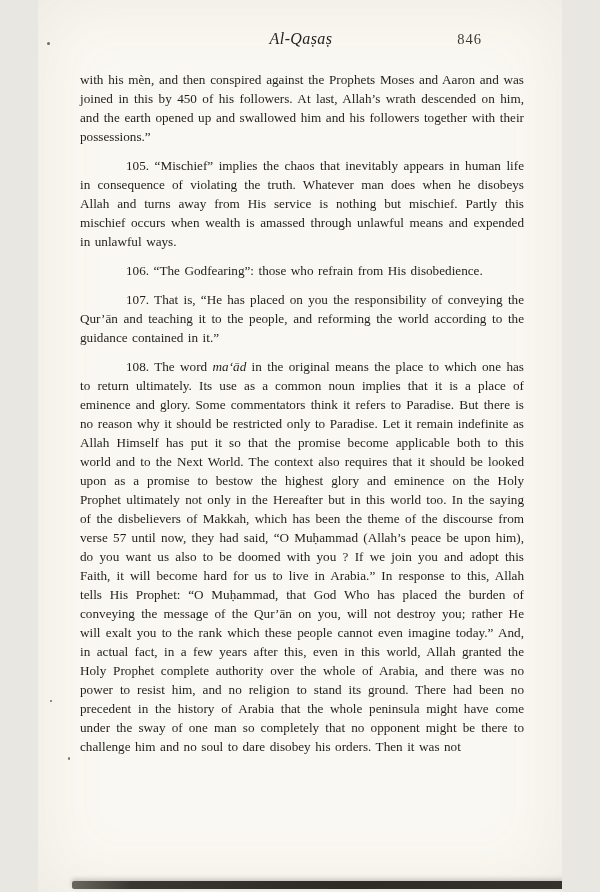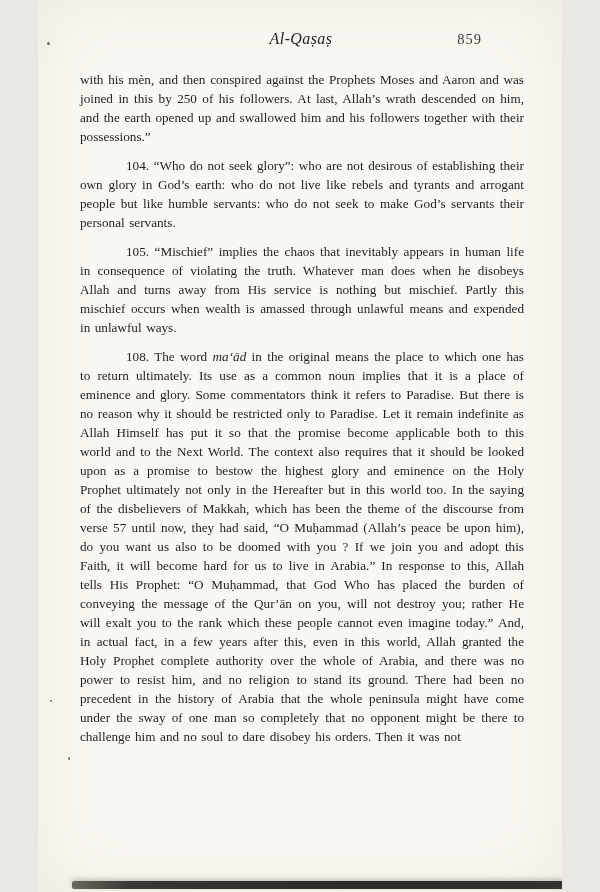--- a/index.html
+++ b/index.html
@@ -78,7 +78,7 @@
 
   <div class="running-head">
     <span class="head-title">Al-Qaṣaṣ</span>
-    <span class="page-num">859</span>
+    <span class="page-num">846</span>
   </div>
 
   <div class="body-text">

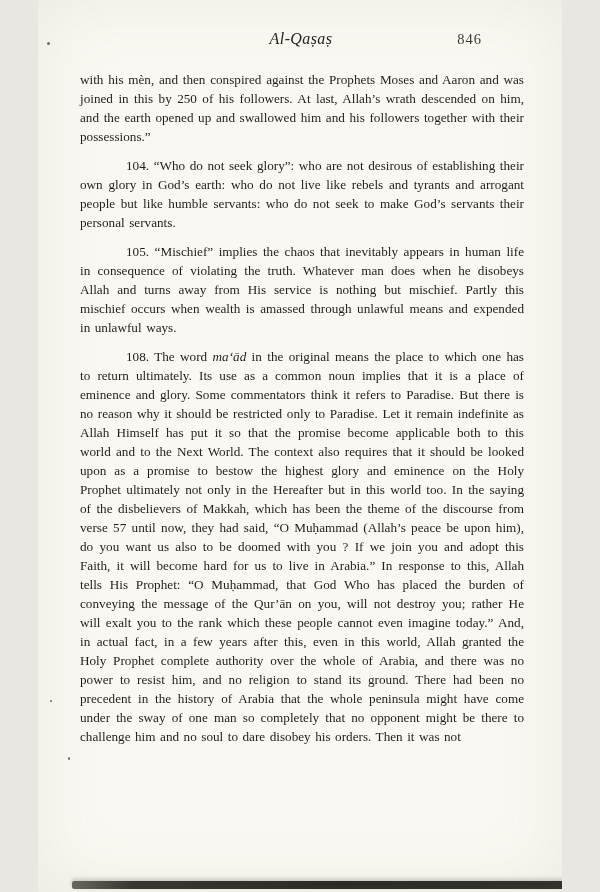--- a/index.html
+++ b/index.html
@@ -82,7 +82,7 @@
   </div>
 
   <div class="body-text">
-    <p class="para">with his mèn,  and then conspired against the Prophets Moses and Aaron and was joined in this by 250 of his followers. At last, Allah’s wrath descended on him, and the earth opened up and swallowed him and his followers together with their possessions.”</p>
+    <p class="para">with his mèn,  and then conspired against the Prophets Moses and Aaron and was joined in this by 450 of his followers. At last, Allah’s wrath descended on him, and the earth opened up and swallowed him and his followers together with their possessions.”</p>
     <p class="para indent">104. “Who do not seek glory”: who are not desirous of establishing their own glory in God’s earth: who do not live like rebels and tyrants and arrogant people but like humble servants: who do not seek to make God’s servants their personal servants.</p>
     <p class="para indent">105. “Mischief” implies the chaos that inevitably appears in human life in consequence of violating the truth. Whatever man does when he disobeys Allah and turns away from His service is nothing but mischief. Partly this mischief occurs when wealth is amassed through unlawful means and expended in unlawful ways.</p>
     <p class="para indent"><span>108. The  word </span><i>ma‘ād</i><span> in the original means the place to which one has to return ultimately. Its use as a common noun implies that it is a place of eminence and glory. Some commentators think it refers to Paradise. But there is no reason why it should be restricted only to Paradise. Let it remain indefinite as Allah Himself has put it so that the promise become applicable both to this world and to the Next World. The context also requires that it should be looked upon as a promise to bestow the highest glory and eminence on the Holy Prophet ultimately not only in the Hereafter but in this world too. In the saying of the disbelievers of Makkah, which has been the theme of the discourse from verse 57 until now, they had said, “O Muḥammad (Allah’s peace be upon him), do you want us also to be doomed with you ? If we join you and adopt this Faith, it will become hard for us to live in Arabia.” In response to this, Allah tells His Prophet: “O Muḥammad, that God Who has placed the burden of conveying the message of the Qur’ān on you, will not destroy you; rather He will exalt you to the rank which these people cannot even imagine today.” And, in actual fact, in a few years after this, even in this world, Allah granted the Holy Prophet complete authority over the whole of Arabia, and there was no power to resist him, and no religion to stand its ground. There had been no precedent in the history of Arabia that the whole peninsula might have come under the sway of one man so completely that no opponent might be there to challenge him and no soul to dare disobey his orders. Then it was not</span></p>

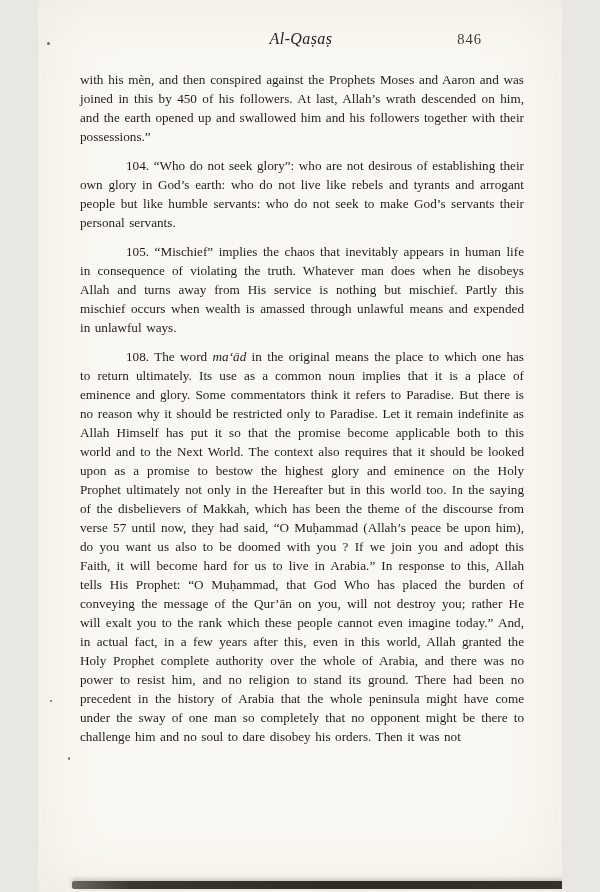--- a/index.html
+++ b/index.html
@@ -83,7 +83,6 @@
 
   <div class="body-text">
     <p class="para">with his mèn,  and then conspired against the Prophets Moses and Aaron and was joined in this by 450 of his followers. At last, Allah’s wrath descended on him, and the earth opened up and swallowed him and his followers together with their possessions.”</p>
-    <p class="para indent">104. “Who do not seek glory”: who are not desirous of establishing their own glory in God’s earth: who do not live like rebels and tyrants and arrogant people but like humble servants: who do not seek to make God’s servants their personal servants.</p>
     <p class="para indent">105. “Mischief” implies the chaos that inevitably appears in human life in consequence of violating the truth. Whatever man does when he disobeys Allah and turns away from His service is nothing but mischief. Partly this mischief occurs when wealth is amassed through unlawful means and expended in unlawful ways.</p>
     <p class="para indent"><span>108. The  word </span><i>ma‘ād</i><span> in the original means the place to which one has to return ultimately. Its use as a common noun implies that it is a place of eminence and glory. Some commentators think it refers to Paradise. But there is no reason why it should be restricted only to Paradise. Let it remain indefinite as Allah Himself has put it so that the promise become applicable both to this world and to the Next World. The context also requires that it should be looked upon as a promise to bestow the highest glory and eminence on the Holy Prophet ultimately not only in the Hereafter but in this world too. In the saying of the disbelievers of Makkah, which has been the theme of the discourse from verse 57 until now, they had said, “O Muḥammad (Allah’s peace be upon him), do you want us also to be doomed with you ? If we join you and adopt this Faith, it will become hard for us to live in Arabia.” In response to this, Allah tells His Prophet: “O Muḥammad, that God Who has placed the burden of conveying the message of the Qur’ān on you, will not destroy you; rather He will exalt you to the rank which these people cannot even imagine today.” And, in actual fact, in a few years after this, even in this world, Allah granted the Holy Prophet complete authority over the whole of Arabia, and there was no power to resist him, and no religion to stand its ground. There had been no precedent in the history of Arabia that the whole peninsula might have come under the sway of one man so completely that no opponent might be there to challenge him and no soul to dare disobey his orders. Then it was not</span></p>
   </div>

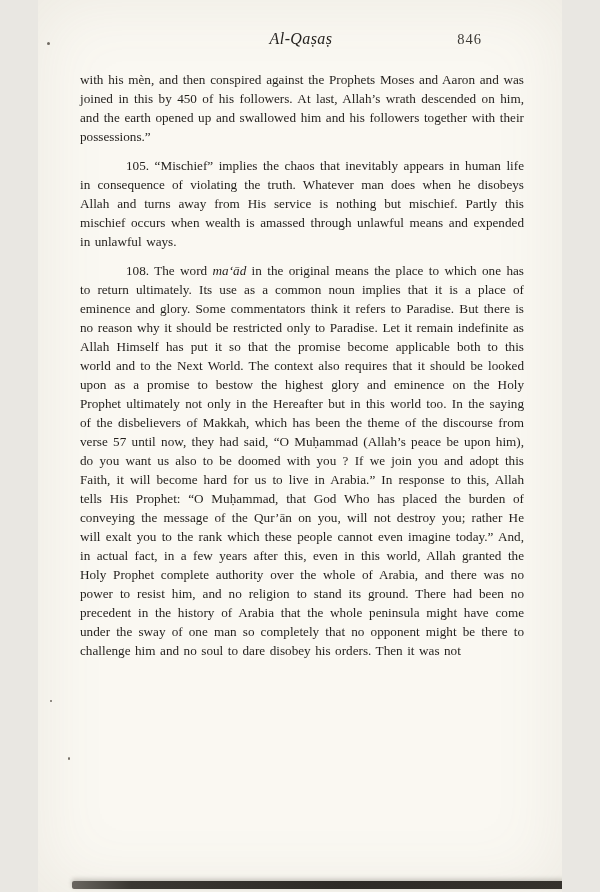--- a/index.html
+++ b/index.html
@@ -84,6 +84,7 @@
   <div class="body-text">
     <p class="para">with his mèn,  and then conspired against the Prophets Moses and Aaron and was joined in this by 450 of his followers. At last, Allah’s wrath descended on him, and the earth opened up and swallowed him and his followers together with their possessions.”</p>
     <p class="para indent">105. “Mischief” implies the chaos that inevitably appears in human life in consequence of violating the truth. Whatever man does when he disobeys Allah and turns away from His service is nothing but mischief. Partly this mischief occurs when wealth is amassed through unlawful means and expended in unlawful ways.</p>
+    <p class="para indent">106. “The Godfearing”: those who refrain from His disobedience.</p>
     <p class="para indent"><span>108. The  word </span><i>ma‘ād</i><span> in the original means the place to which one has to return ultimately. Its use as a common noun implies that it is a place of eminence and glory. Some commentators think it refers to Paradise. But there is no reason why it should be restricted only to Paradise. Let it remain indefinite as Allah Himself has put it so that the promise become applicable both to this world and to the Next World. The context also requires that it should be looked upon as a promise to bestow the highest glory and eminence on the Holy Prophet ultimately not only in the Hereafter but in this world too. In the saying of the disbelievers of Makkah, which has been the theme of the discourse from verse 57 until now, they had said, “O Muḥammad (Allah’s peace be upon him), do you want us also to be doomed with you ? If we join you and adopt this Faith, it will become hard for us to live in Arabia.” In response to this, Allah tells His Prophet: “O Muḥammad, that God Who has placed the burden of conveying the message of the Qur’ān on you, will not destroy you; rather He will exalt you to the rank which these people cannot even imagine today.” And, in actual fact, in a few years after this, even in this world, Allah granted the Holy Prophet complete authority over the whole of Arabia, and there was no power to resist him, and no religion to stand its ground. There had been no precedent in the history of Arabia that the whole peninsula might have come under the sway of one man so completely that no opponent might be there to challenge him and no soul to dare disobey his orders. Then it was not</span></p>
   </div>
 

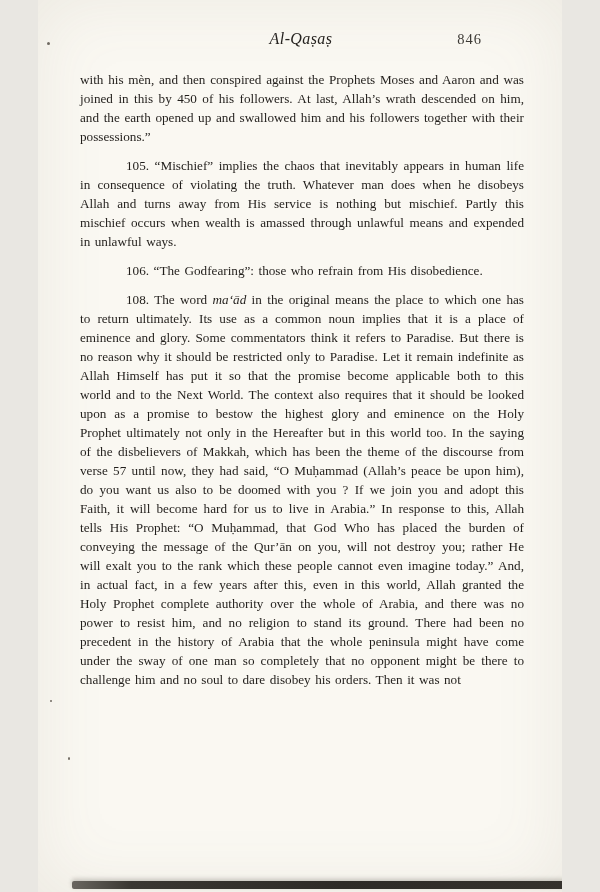--- a/index.html
+++ b/index.html
@@ -85,6 +85,7 @@
     <p class="para">with his mèn,  and then conspired against the Prophets Moses and Aaron and was joined in this by 450 of his followers. At last, Allah’s wrath descended on him, and the earth opened up and swallowed him and his followers together with their possessions.”</p>
     <p class="para indent">105. “Mischief” implies the chaos that inevitably appears in human life in consequence of violating the truth. Whatever man does when he disobeys Allah and turns away from His service is nothing but mischief. Partly this mischief occurs when wealth is amassed through unlawful means and expended in unlawful ways.</p>
     <p class="para indent">106. “The Godfearing”: those who refrain from His disobedience.</p>
+    <p class="para indent">107. That is, “He has placed on you the responsibility of conveying the Qur’ān and teaching it to the people, and reforming the world according to the guidance contained in it.”</p>
     <p class="para indent"><span>108. The  word </span><i>ma‘ād</i><span> in the original means the place to which one has to return ultimately. Its use as a common noun implies that it is a place of eminence and glory. Some commentators think it refers to Paradise. But there is no reason why it should be restricted only to Paradise. Let it remain indefinite as Allah Himself has put it so that the promise become applicable both to this world and to the Next World. The context also requires that it should be looked upon as a promise to bestow the highest glory and eminence on the Holy Prophet ultimately not only in the Hereafter but in this world too. In the saying of the disbelievers of Makkah, which has been the theme of the discourse from verse 57 until now, they had said, “O Muḥammad (Allah’s peace be upon him), do you want us also to be doomed with you ? If we join you and adopt this Faith, it will become hard for us to live in Arabia.” In response to this, Allah tells His Prophet: “O Muḥammad, that God Who has placed the burden of conveying the message of the Qur’ān on you, will not destroy you; rather He will exalt you to the rank which these people cannot even imagine today.” And, in actual fact, in a few years after this, even in this world, Allah granted the Holy Prophet complete authority over the whole of Arabia, and there was no power to resist him, and no religion to stand its ground. There had been no precedent in the history of Arabia that the whole peninsula might have come under the sway of one man so completely that no opponent might be there to challenge him and no soul to dare disobey his orders. Then it was not</span></p>
   </div>
 

